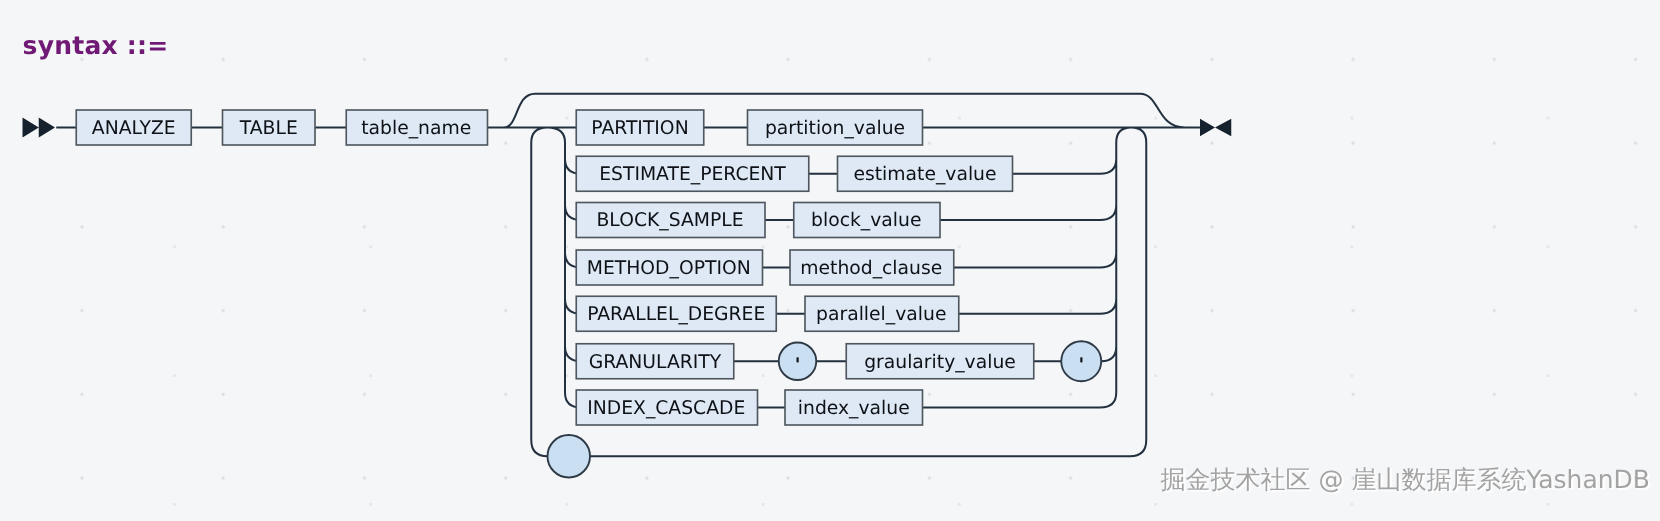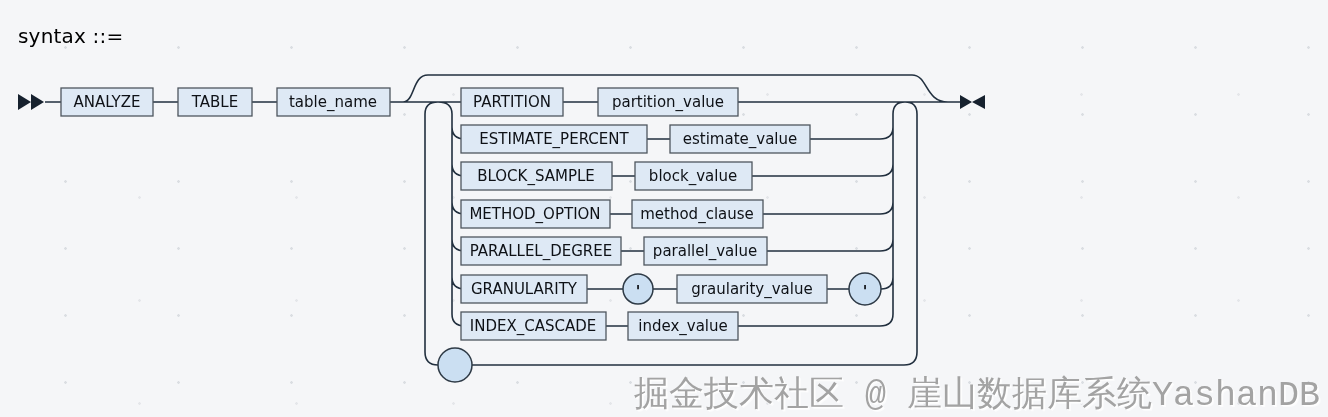--- a/index.html
+++ b/index.html
@@ -21,8 +21,8 @@
     position: absolute;
     left: 18px; top: 24px;
     font-size: 20px;
-    font-weight: 400;
-    color: #000000;
+    font-weight: 700;
+    color: #701a75;
     letter-spacing: 0.2px;
   }
   .diagram-svg {

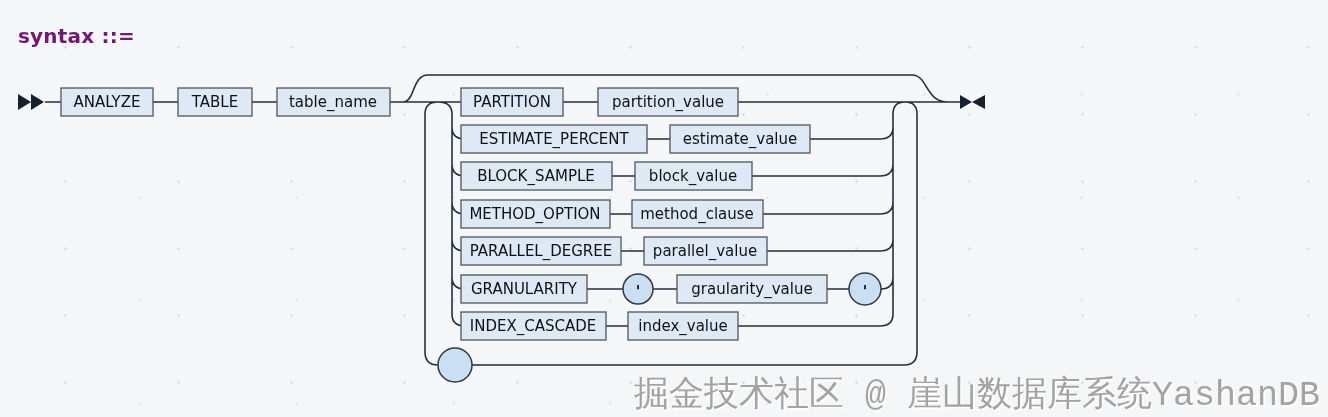--- a/index.html
+++ b/index.html
@@ -64,11 +64,10 @@
   .watermark {
     position: absolute;
     right: 8px; top: 370px;
-    font-size: 35px;
+    font-size: 20px;
     color: #a3a3a3;
     text-shadow: 1px 1px 0 #ffffff, 2px 2px 0 rgba(255,255,255,0.65);
     white-space: nowrap;
-    font-family: Liberation Mono, monospace;
   }
 </style>
 </head>

